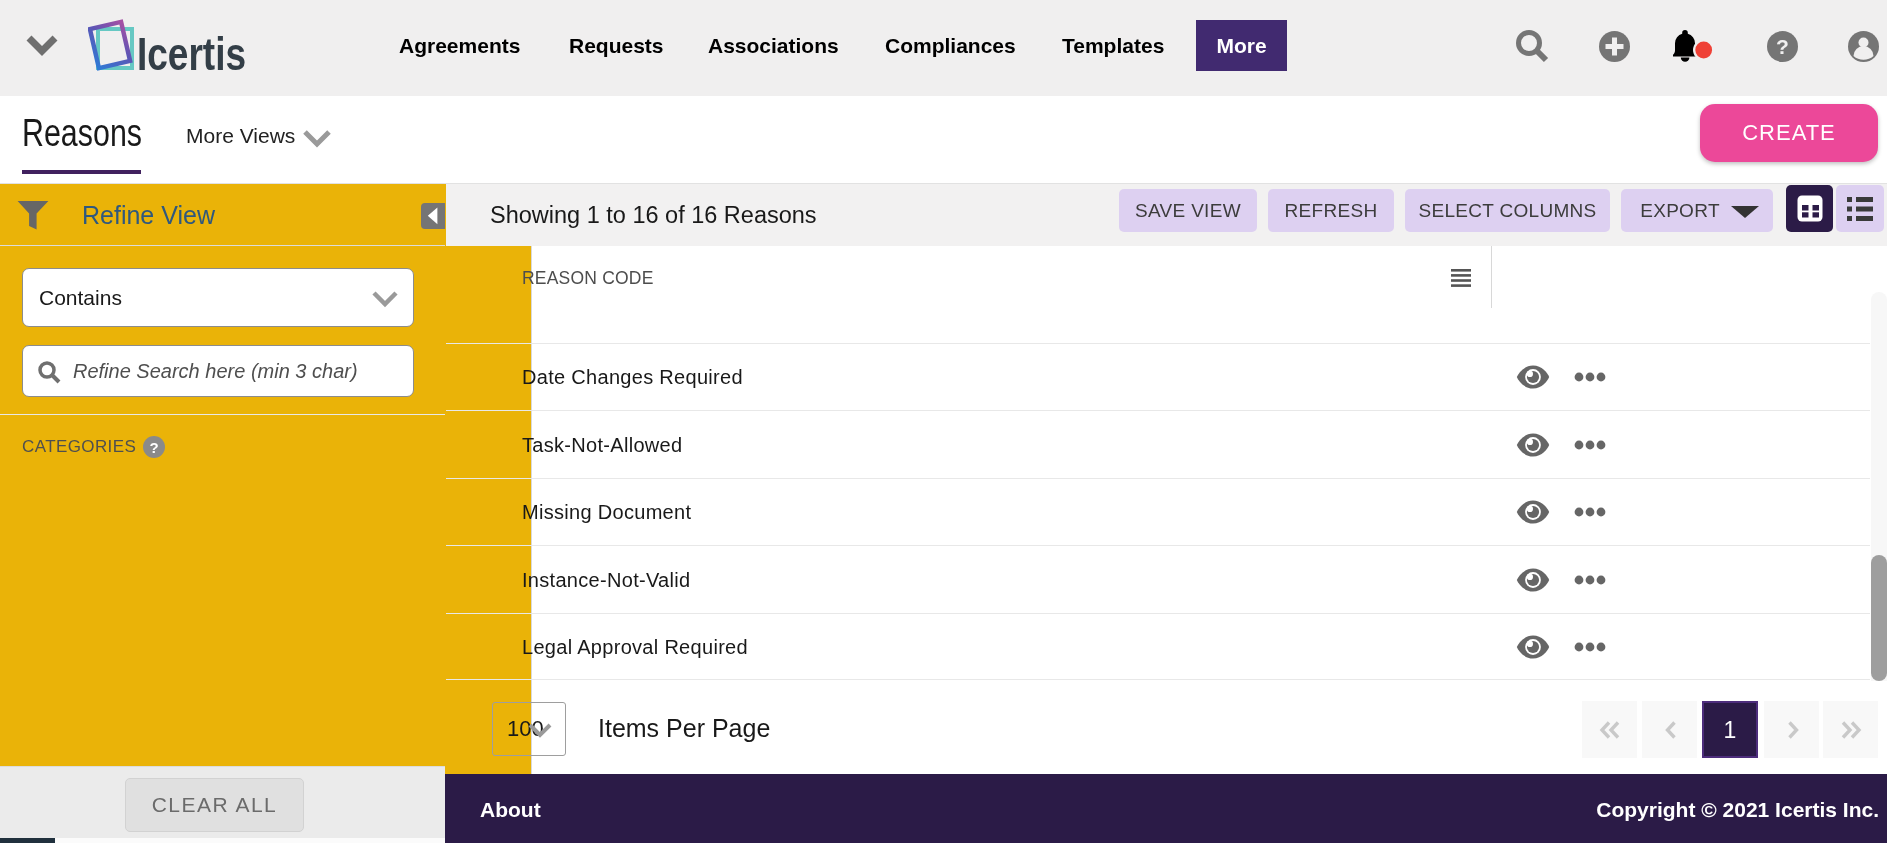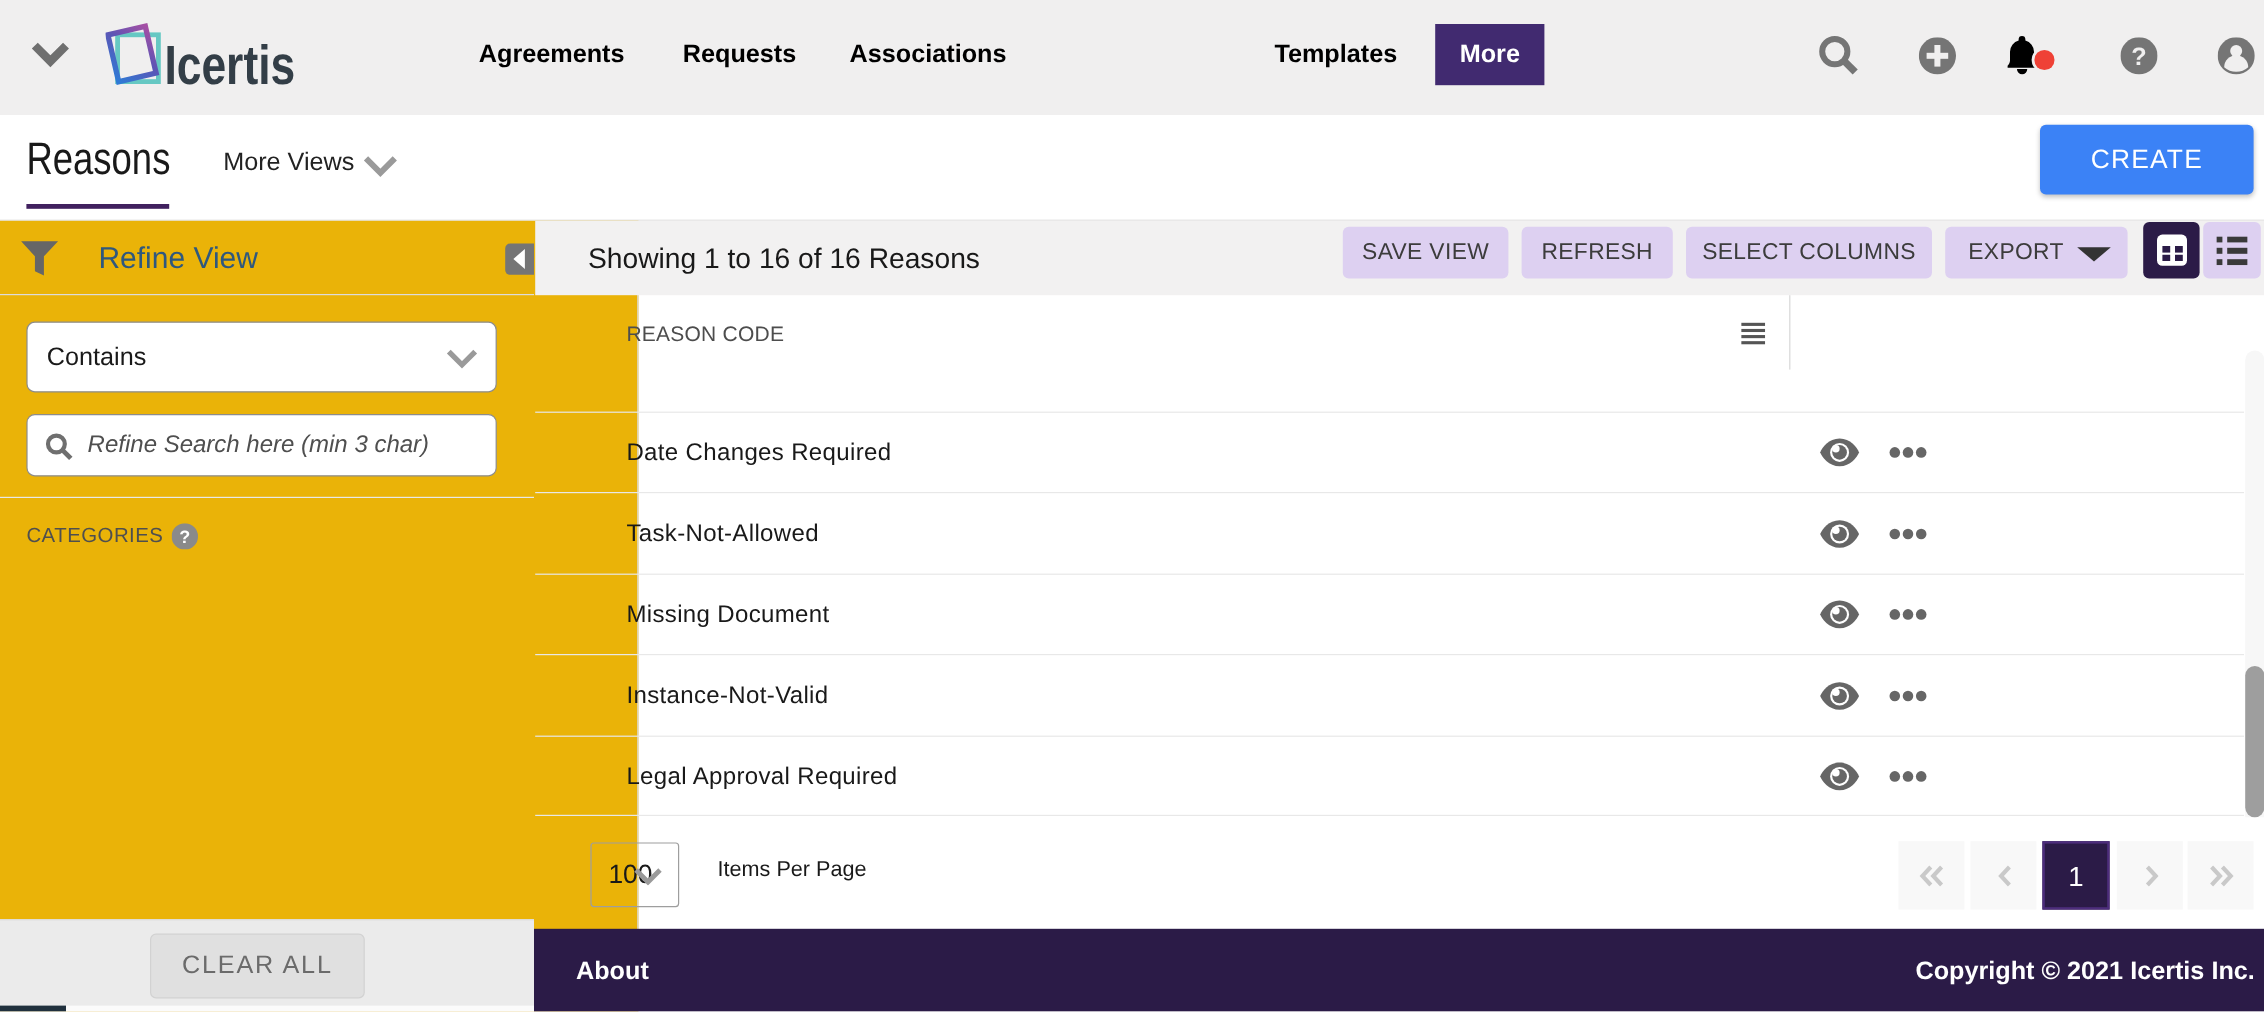--- a/index.html
+++ b/index.html
@@ -87,6 +87,7 @@
   <span class="navlink" style="left:399px">Agreements</span>
   <span class="navlink" style="left:569px">Requests</span>
   <span class="navlink" style="left:708px">Associations</span>
+  <span class="navlink" style="left:885px">Compliances</span>
   <span class="navlink" style="left:1062px">Templates</span>
   <div id="morebtn">More</div>
   <svg class="abs" style="left:1515px;top:29px" width="34" height="34" viewBox="0 0 34 34">

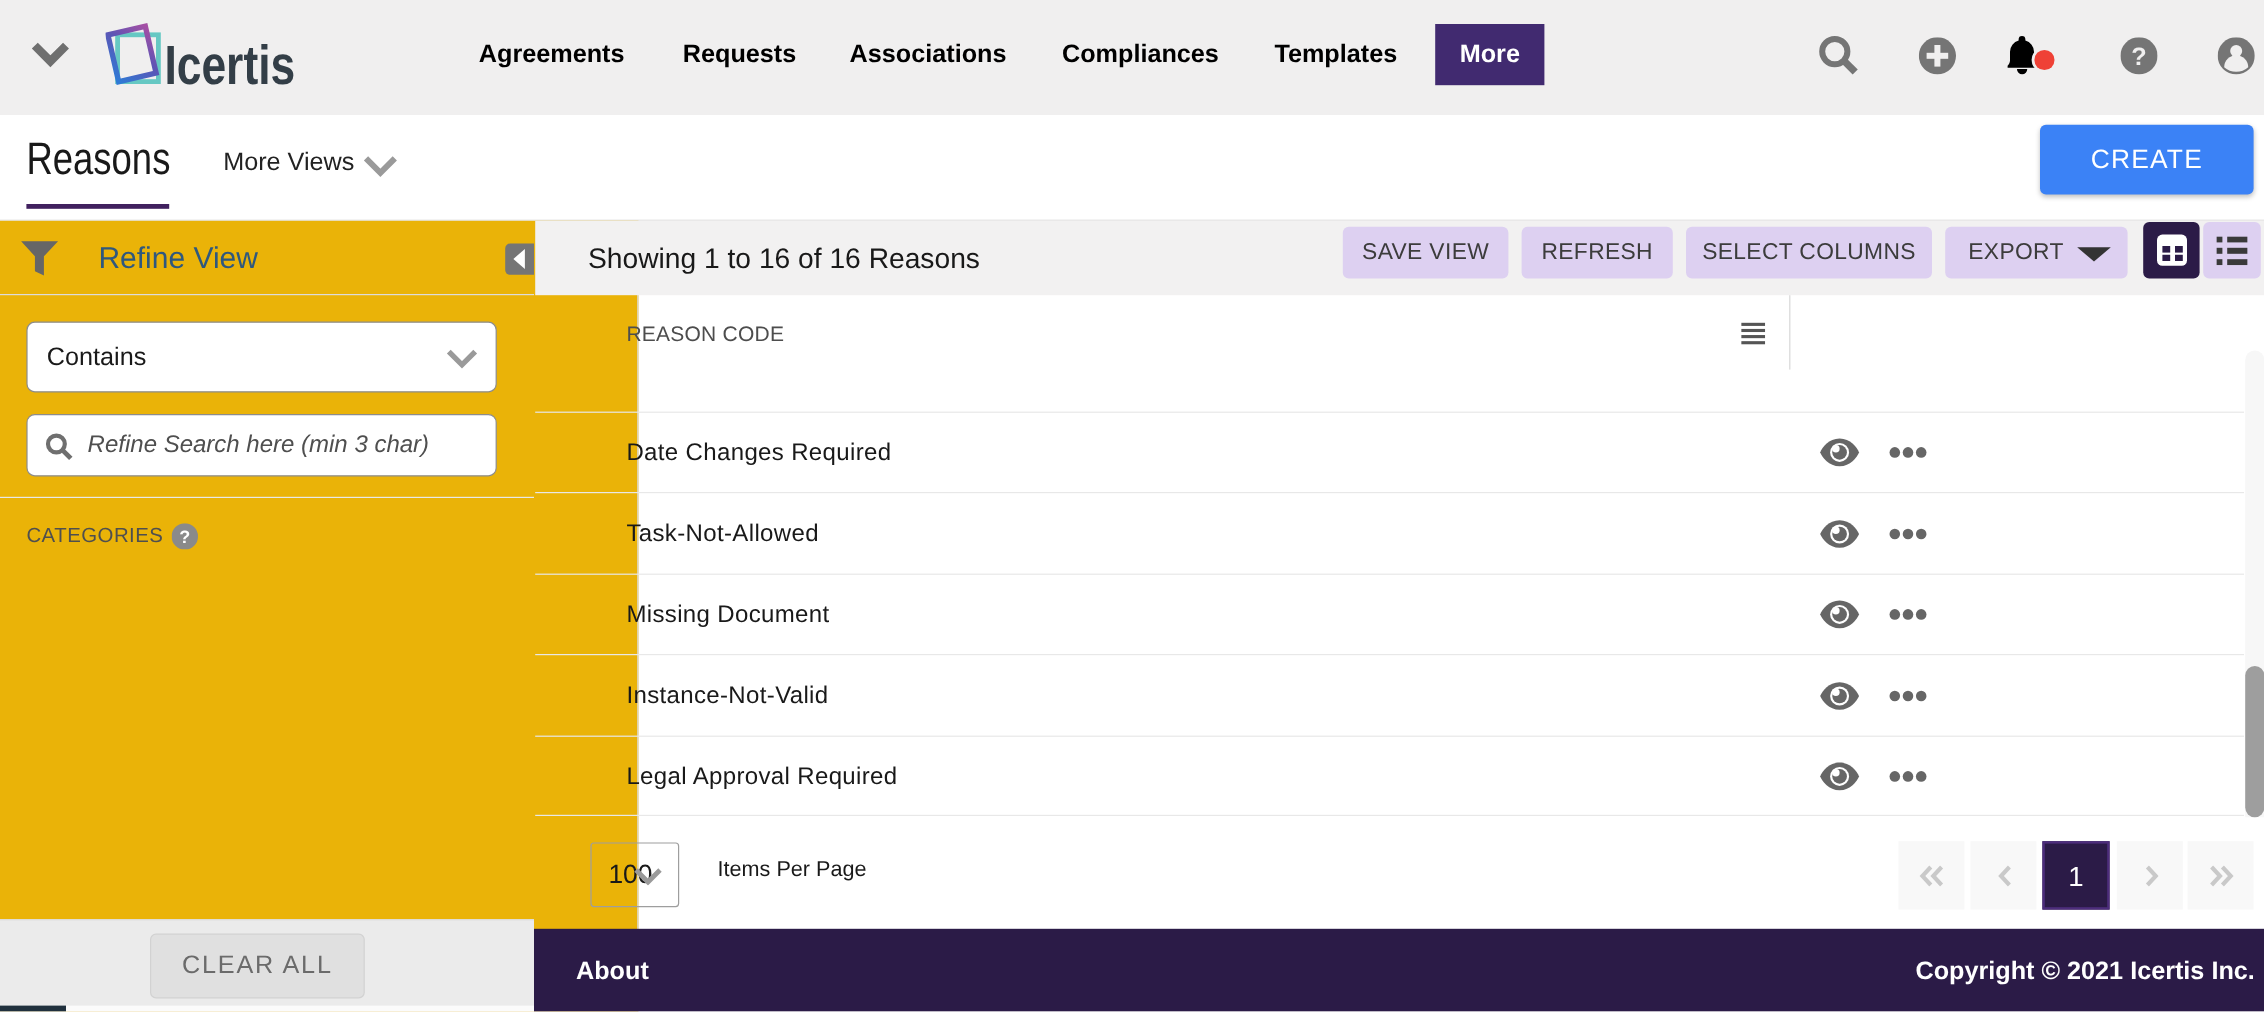--- a/index.html
+++ b/index.html
@@ -17,7 +17,7 @@
   #reasons { position:absolute; left:22px; top:112px; font-size:38px; color:#191919; transform:scaleX(0.80); transform-origin:0 0; }
   #reasons-underline { position:absolute; left:22px; top:170px; width:119px; height:4px; background:#41215f; }
   #moreviews { position:absolute; left:186px; top:124px; font-size:21px; color:#222; }
-  #createbtn { position:absolute; left:1700px; top:104px; width:178px; height:58px; background:#3b82f6; border-radius:5px; box-shadow:0 2px 4px rgba(0,0,0,0.25); color:#fff; font-size:22px; text-align:center; line-height:58px; letter-spacing:1px; }
+  #createbtn { position:absolute; left:1700px; top:104px; width:178px; height:58px; background:#ec4899; border-radius:15px; box-shadow:0 2px 4px rgba(0,0,0,0.25); color:#fff; font-size:22px; text-align:center; line-height:58px; letter-spacing:1px; }
 
   
   #sidebar { left:0; top:184px; width:532px; height:659px; background:#eab308; border-right:1px solid #d9d9d9; }

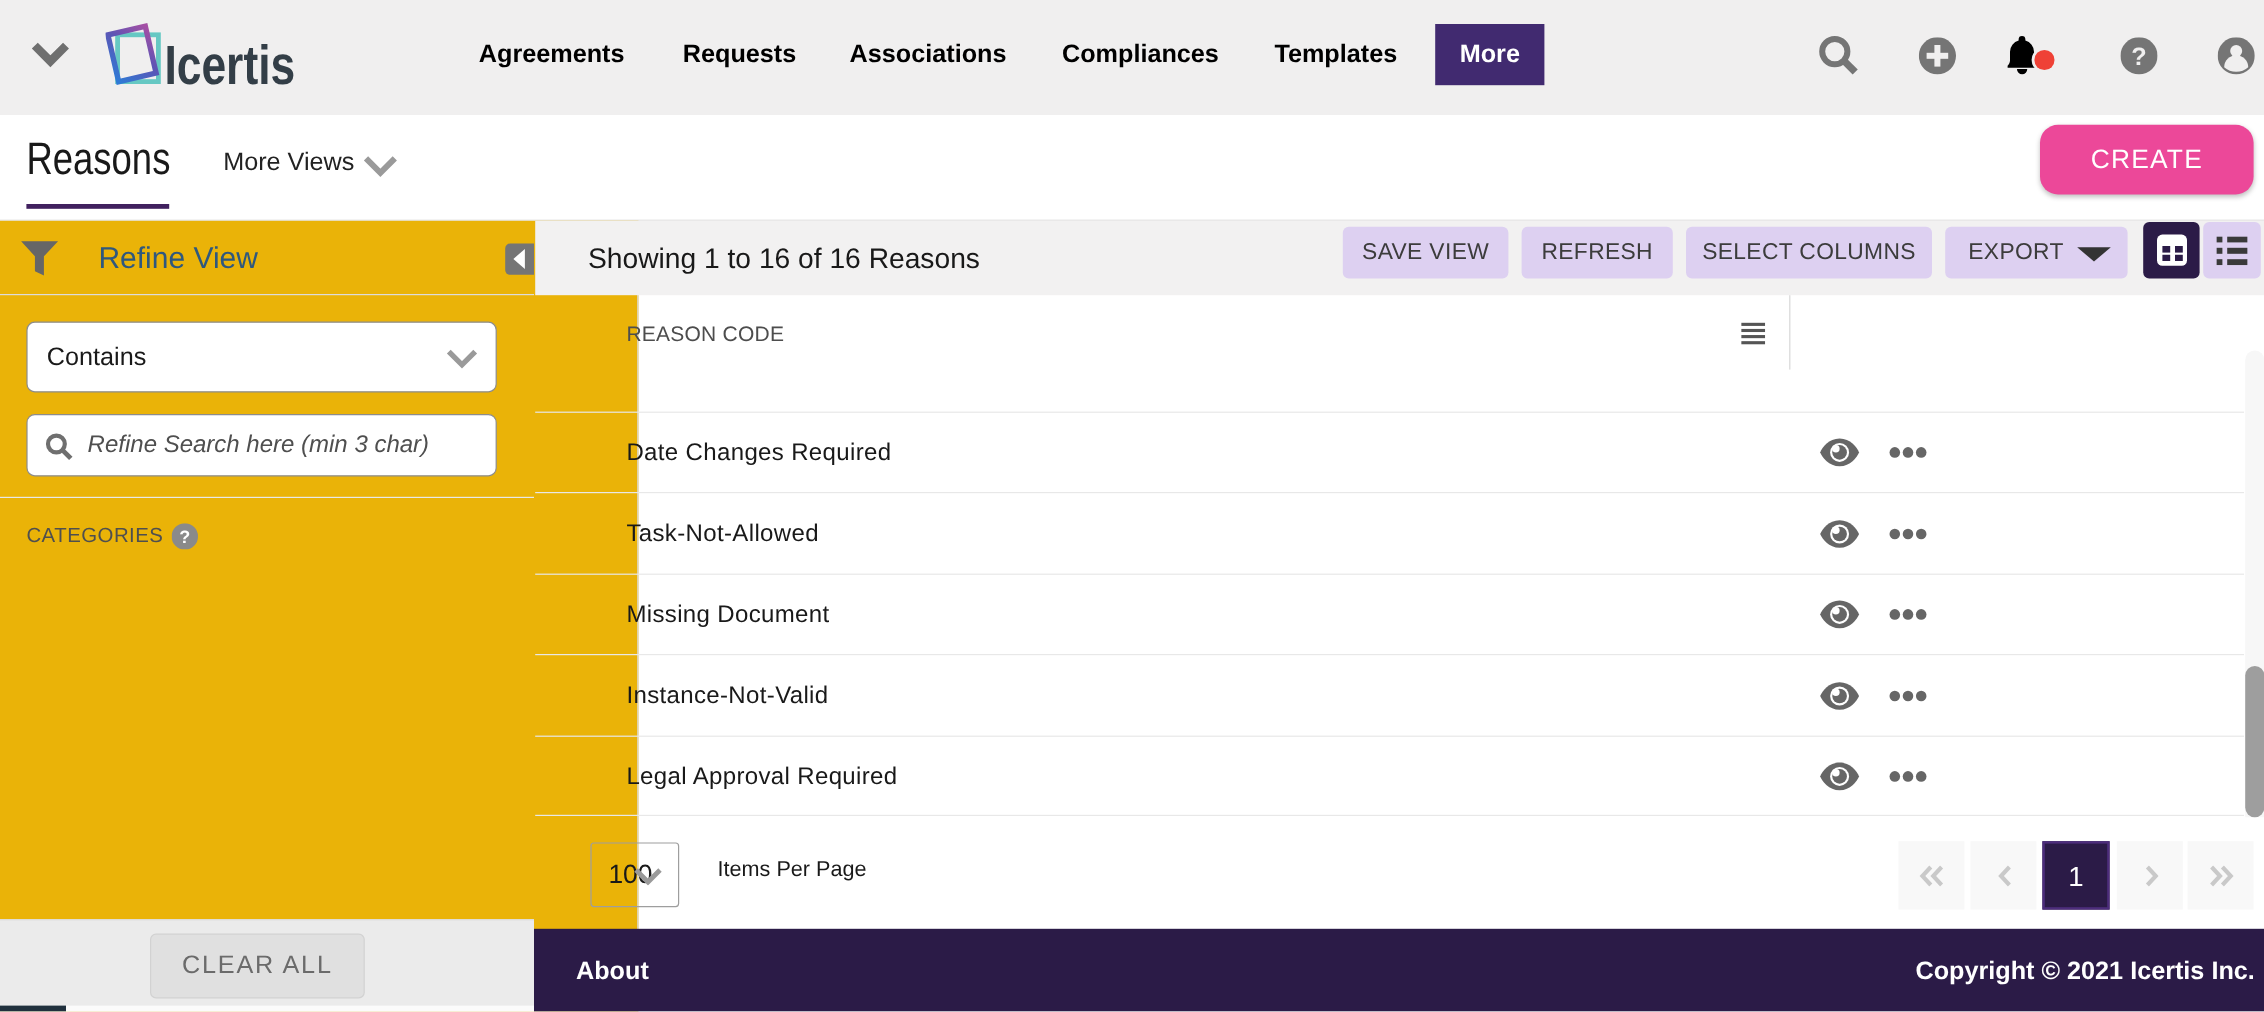--- a/index.html
+++ b/index.html
@@ -50,7 +50,7 @@
   
   #ipp-box { position:absolute; left:492px; top:702px; width:74px; height:54px; border:1px solid #9e9e9e; border-radius:3px; }
   #ipp-box .txt { position:absolute; left:14px; top:0; height:52px; line-height:52px; font-size:22px; color:#191919; }
-  #ipp-label { position:absolute; left:598px; top:714px; font-size:18px; color:#191919; }
+  #ipp-label { position:absolute; left:598px; top:714px; font-size:25px; color:#191919; }
   .pgbox { position:absolute; top:701px; width:55px; height:57px; background:#f8f8f8; color:#cbcbcb; }
   #pg1 { position:absolute; left:1702px; top:701px; width:56px; height:57px; background:#2b1b47; border:2px solid #4d2d7c; color:#fff; font-size:23px; text-align:center; line-height:54px; }
 

